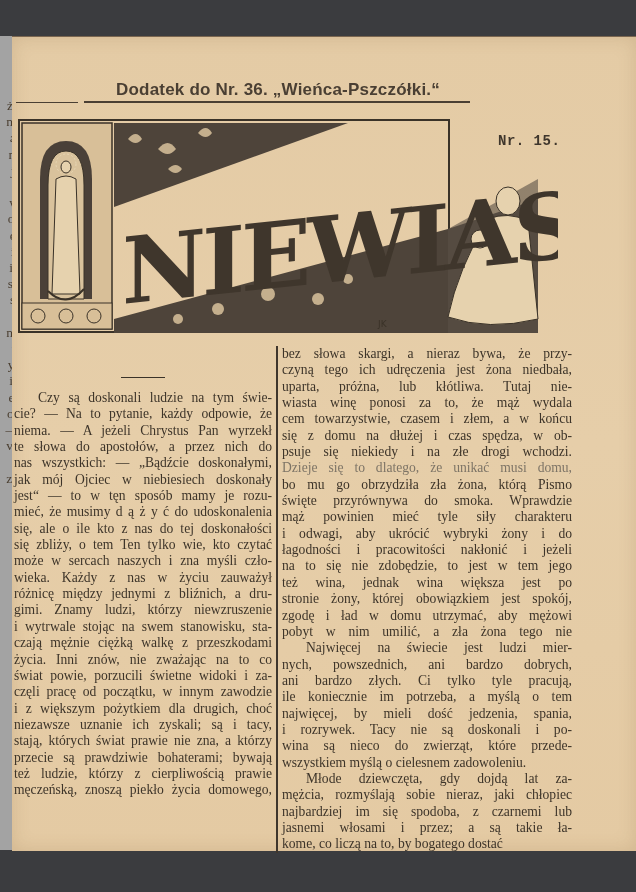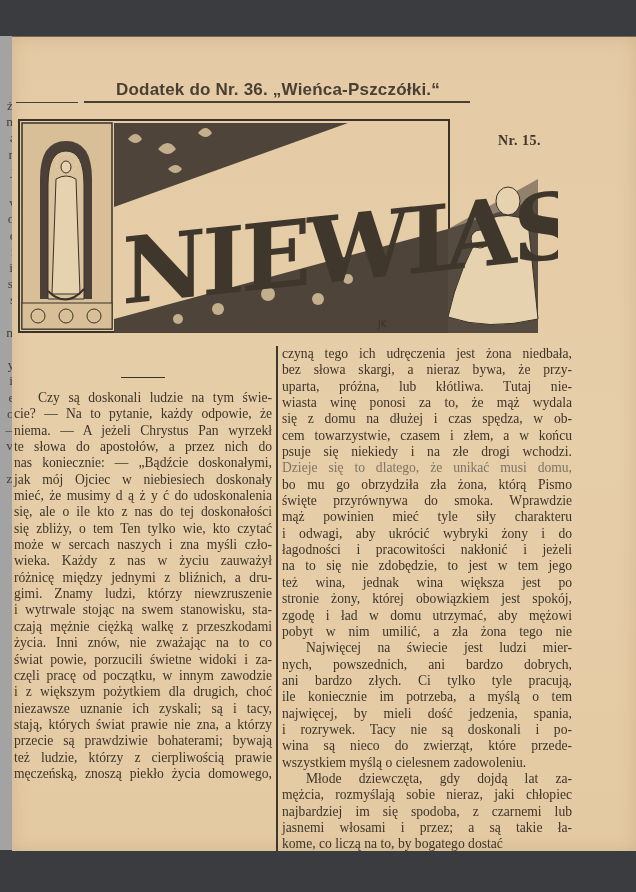--- a/index.html
+++ b/index.html
@@ -36,7 +36,7 @@
   .banner svg { position:absolute; left:0; top:0; }
   .issue-no {
     position:absolute; left:486px; top:96px;
-    font-family:Liberation Serif, serif; font-weight:bold;
+    font-family:Liberation Mono, monospace; font-weight:bold;
     font-size:14px; color:#3f362c; letter-spacing:0.5px;
   }
   .col-left { position:absolute; left:2px; top:328px; width:258px; }

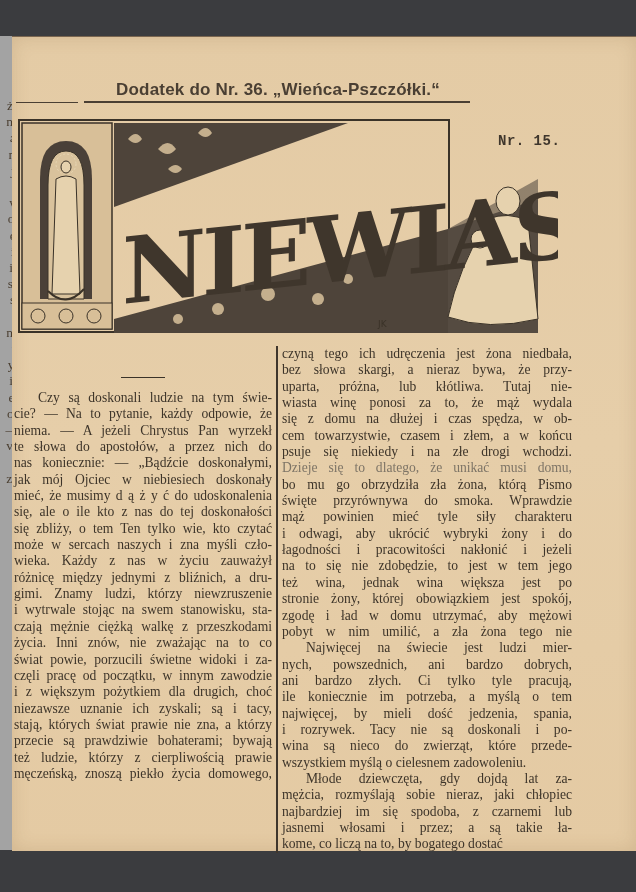--- a/index.html
+++ b/index.html
@@ -150,8 +150,8 @@
 
   <div class="col-right">
     <div class="para" id="rightCol">
+        <span class="line">bez słowa skargi, a nieraz bywa, że przy-</span>
         <span class="line">czyną tego ich udręczenia jest żona niedbała,</span>
-        <span class="line">bez słowa skargi, a nieraz bywa, że przy-</span>
         <span class="line">uparta, próżna, lub kłótliwa. Tutaj nie-</span>
         <span class="line">wiasta winę ponosi za to, że mąż wydala</span>
         <span class="line">się z domu na dłużej i czas spędza, w ob-</span>

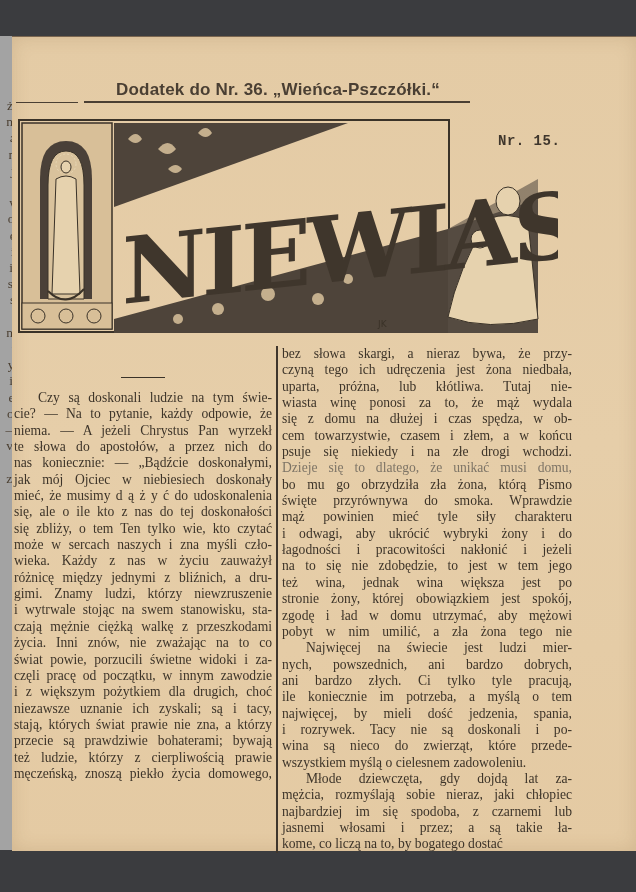--- a/index.html
+++ b/index.html
@@ -154,8 +154,8 @@
         <span class="line">czyną tego ich udręczenia jest żona niedbała,</span>
         <span class="line">uparta, próżna, lub kłótliwa. Tutaj nie-</span>
         <span class="line">wiasta winę ponosi za to, że mąż wydala</span>
+        <span class="line">cem towarzystwie, czasem i złem, a w końcu</span>
         <span class="line">się z domu na dłużej i czas spędza, w ob-</span>
-        <span class="line">cem towarzystwie, czasem i złem, a w końcu</span>
         <span class="line">psuje się niekiedy i na złe drogi wchodzi.</span>
         <span class="line faded">Dzieje się to dlatego, że unikać musi domu,</span>
         <span class="line">bo mu go obrzydziła zła żona, którą Pismo</span>

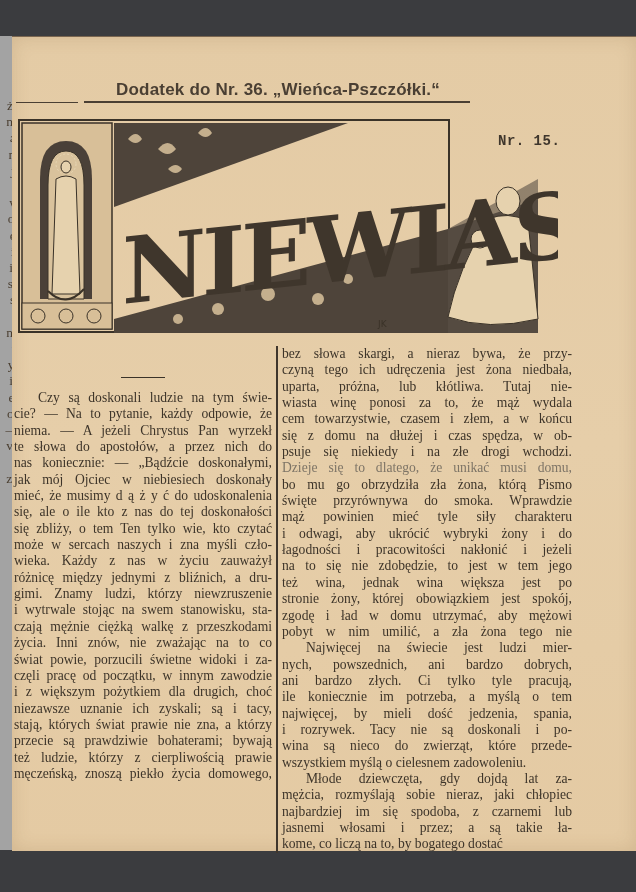--- a/index.html
+++ b/index.html
@@ -125,7 +125,7 @@
         <span class="line">cie? — Na to pytanie, każdy odpowie, że</span>
         <span class="line">niema. — A jeżeli Chrystus Pan wyrzekł</span>
         <span class="line">te słowa do apostołów, a przez nich do</span>
-        <span class="line">nas koniecznie: — „Bądźcie doskonałymi,</span>
+        <span class="line">nas wszystkich: — „Bądźcie doskonałymi,</span>
         <span class="line">jak mój Ojciec w niebiesiech doskonały</span>
         <span class="line">mieć, że musimy d ą ż y ć do udoskonalenia</span>
         <span class="line">się, ale o ile kto z nas do tej doskonałości</span>

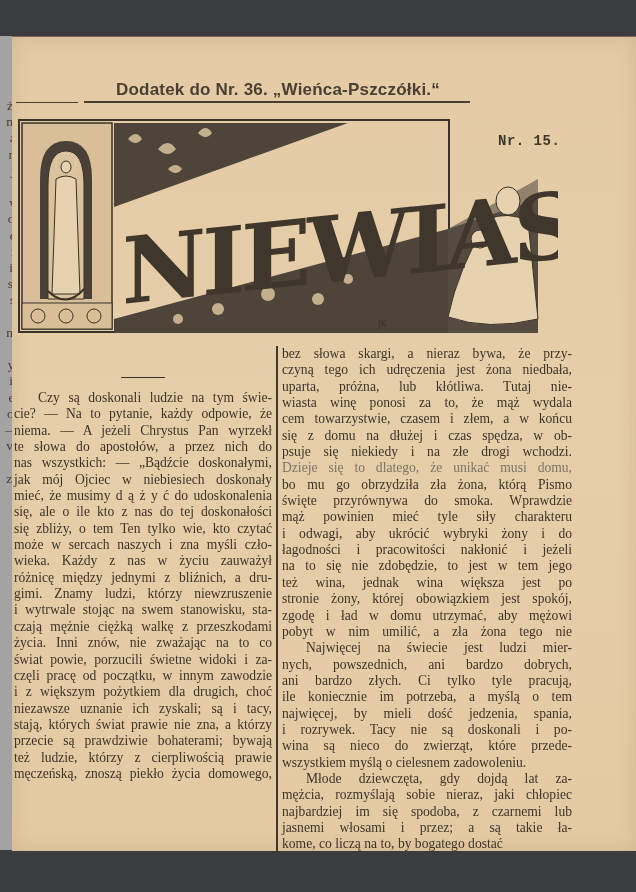--- a/index.html
+++ b/index.html
@@ -127,6 +127,7 @@
         <span class="line">te słowa do apostołów, a przez nich do</span>
         <span class="line">nas wszystkich: — „Bądźcie doskonałymi,</span>
         <span class="line">jak mój Ojciec w niebiesiech doskonały</span>
+        <span class="line">jest“ — to w tęn sposób mamy je rozu-</span>
         <span class="line">mieć, że musimy d ą ż y ć do udoskonalenia</span>
         <span class="line">się, ale o ile kto z nas do tej doskonałości</span>
         <span class="line">się zbliży, o tem Ten tylko wie, kto czytać</span>

